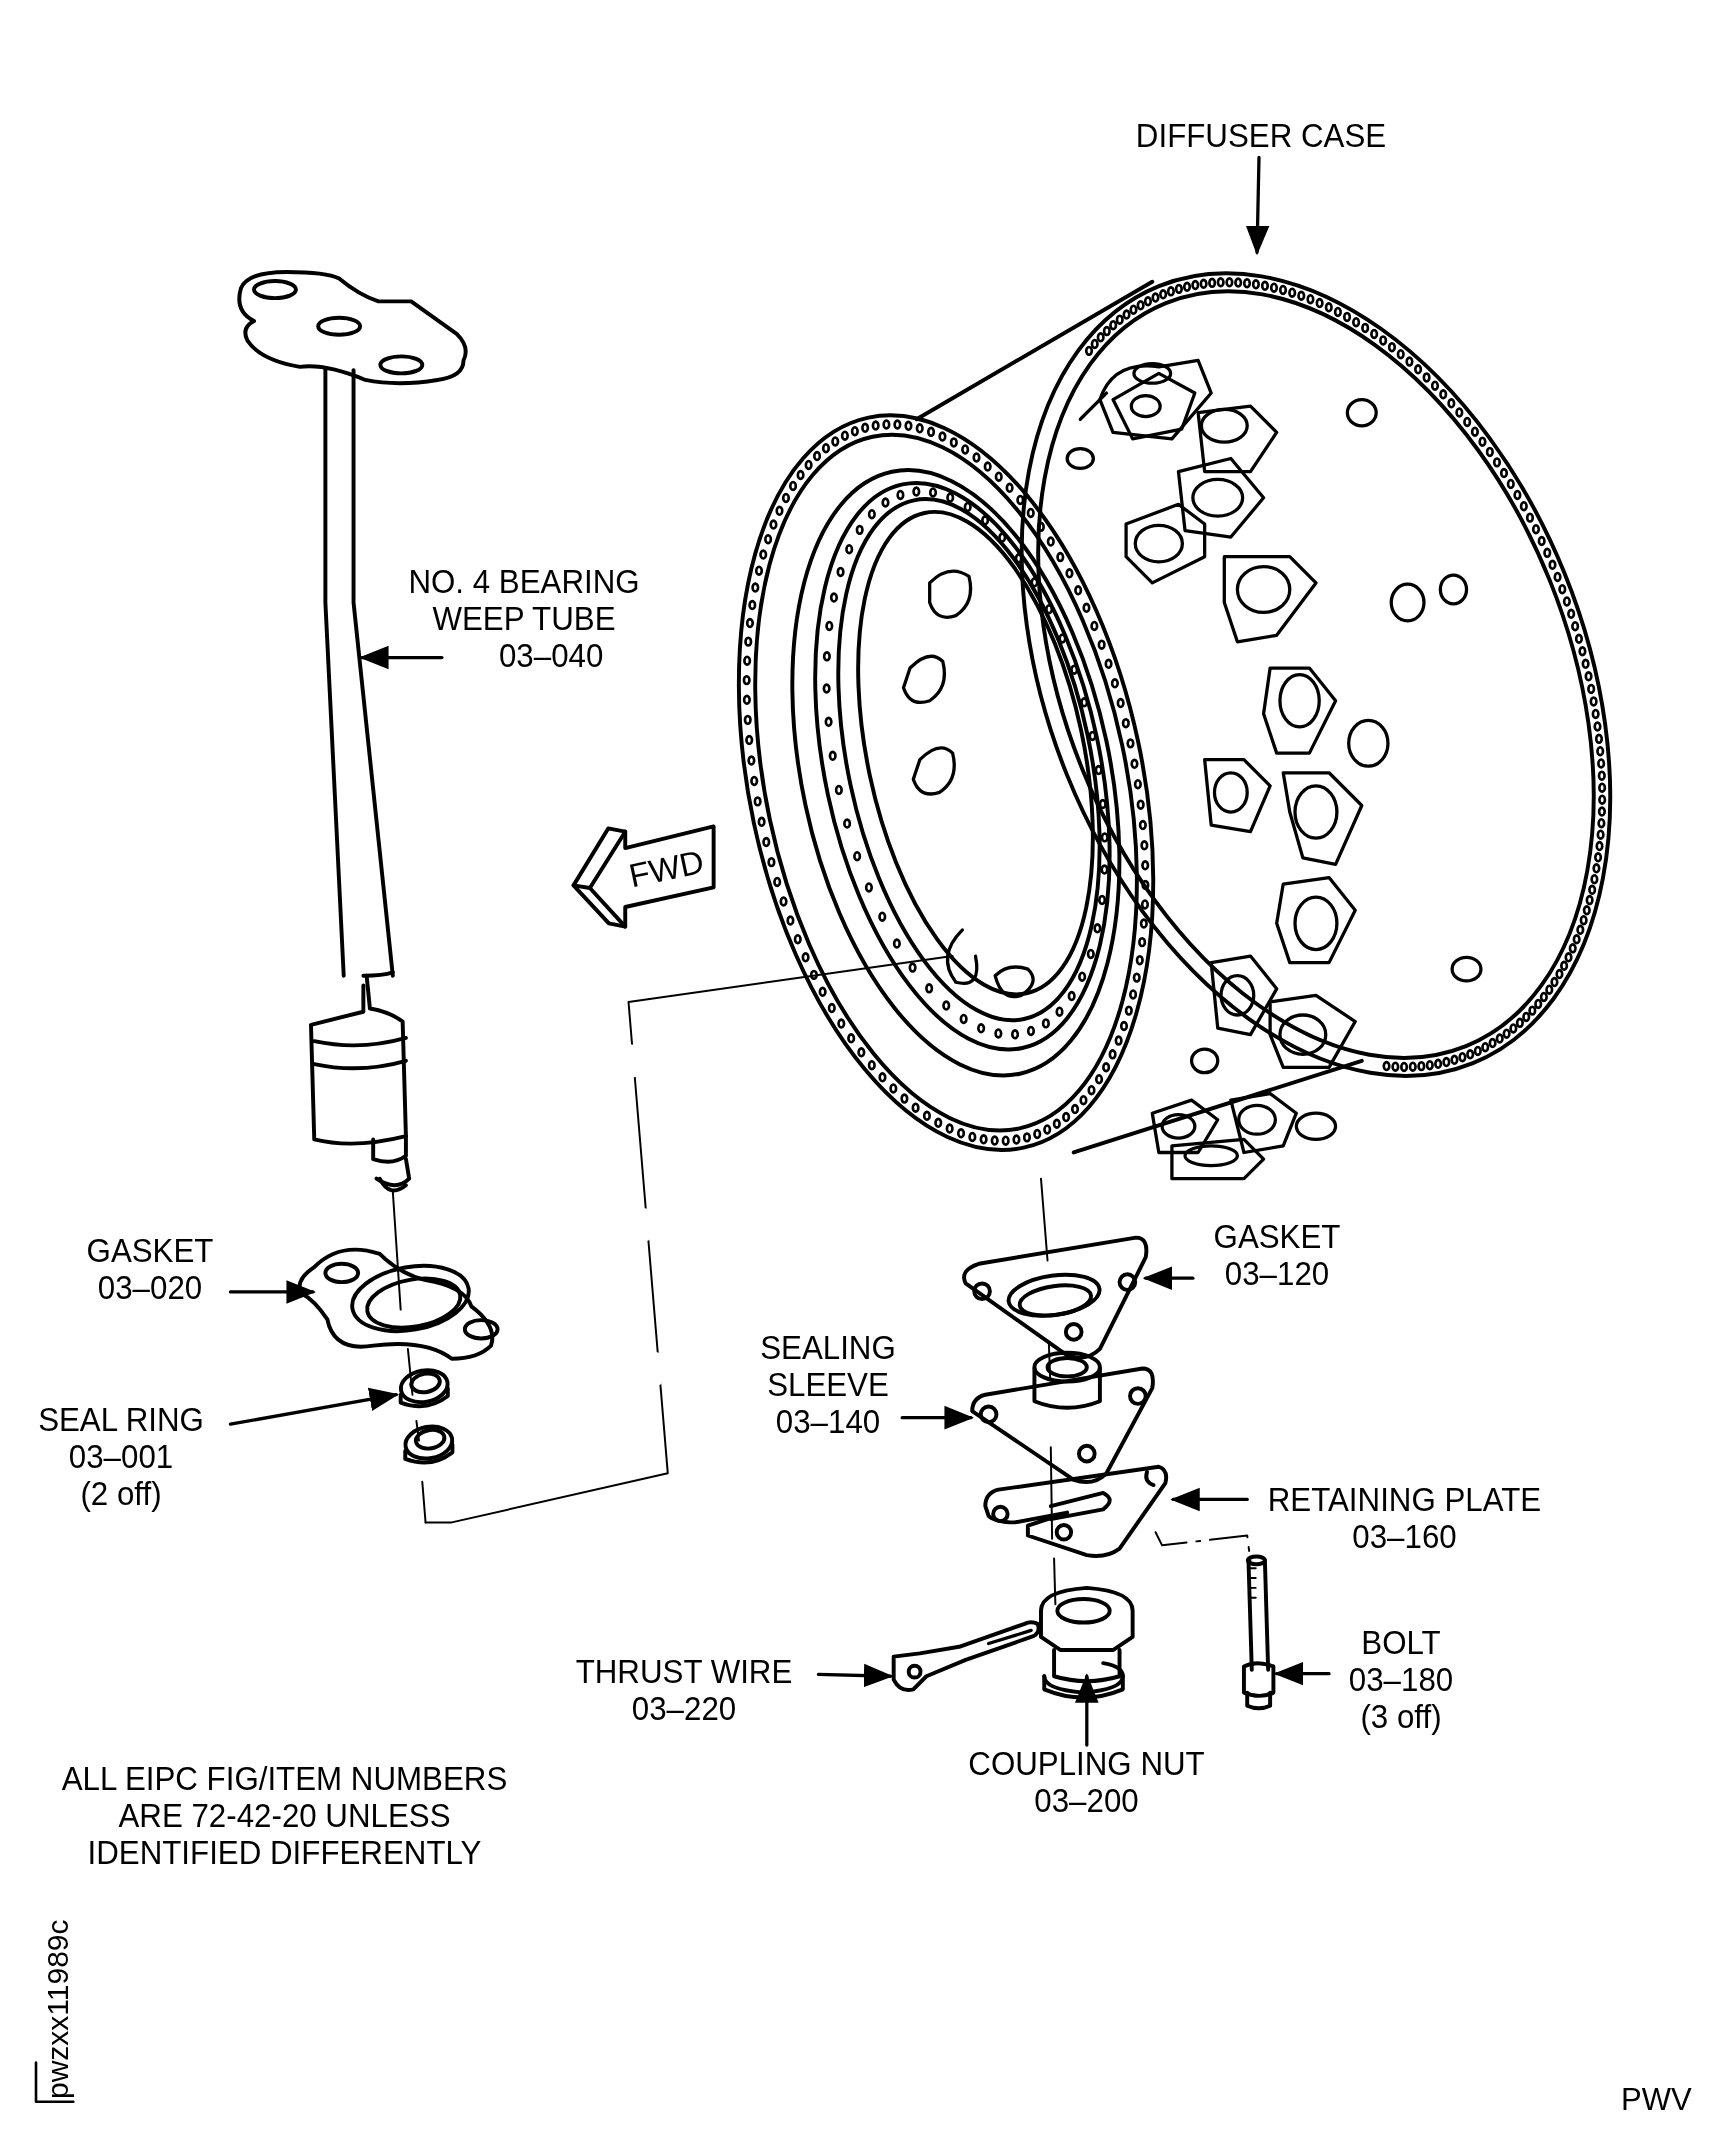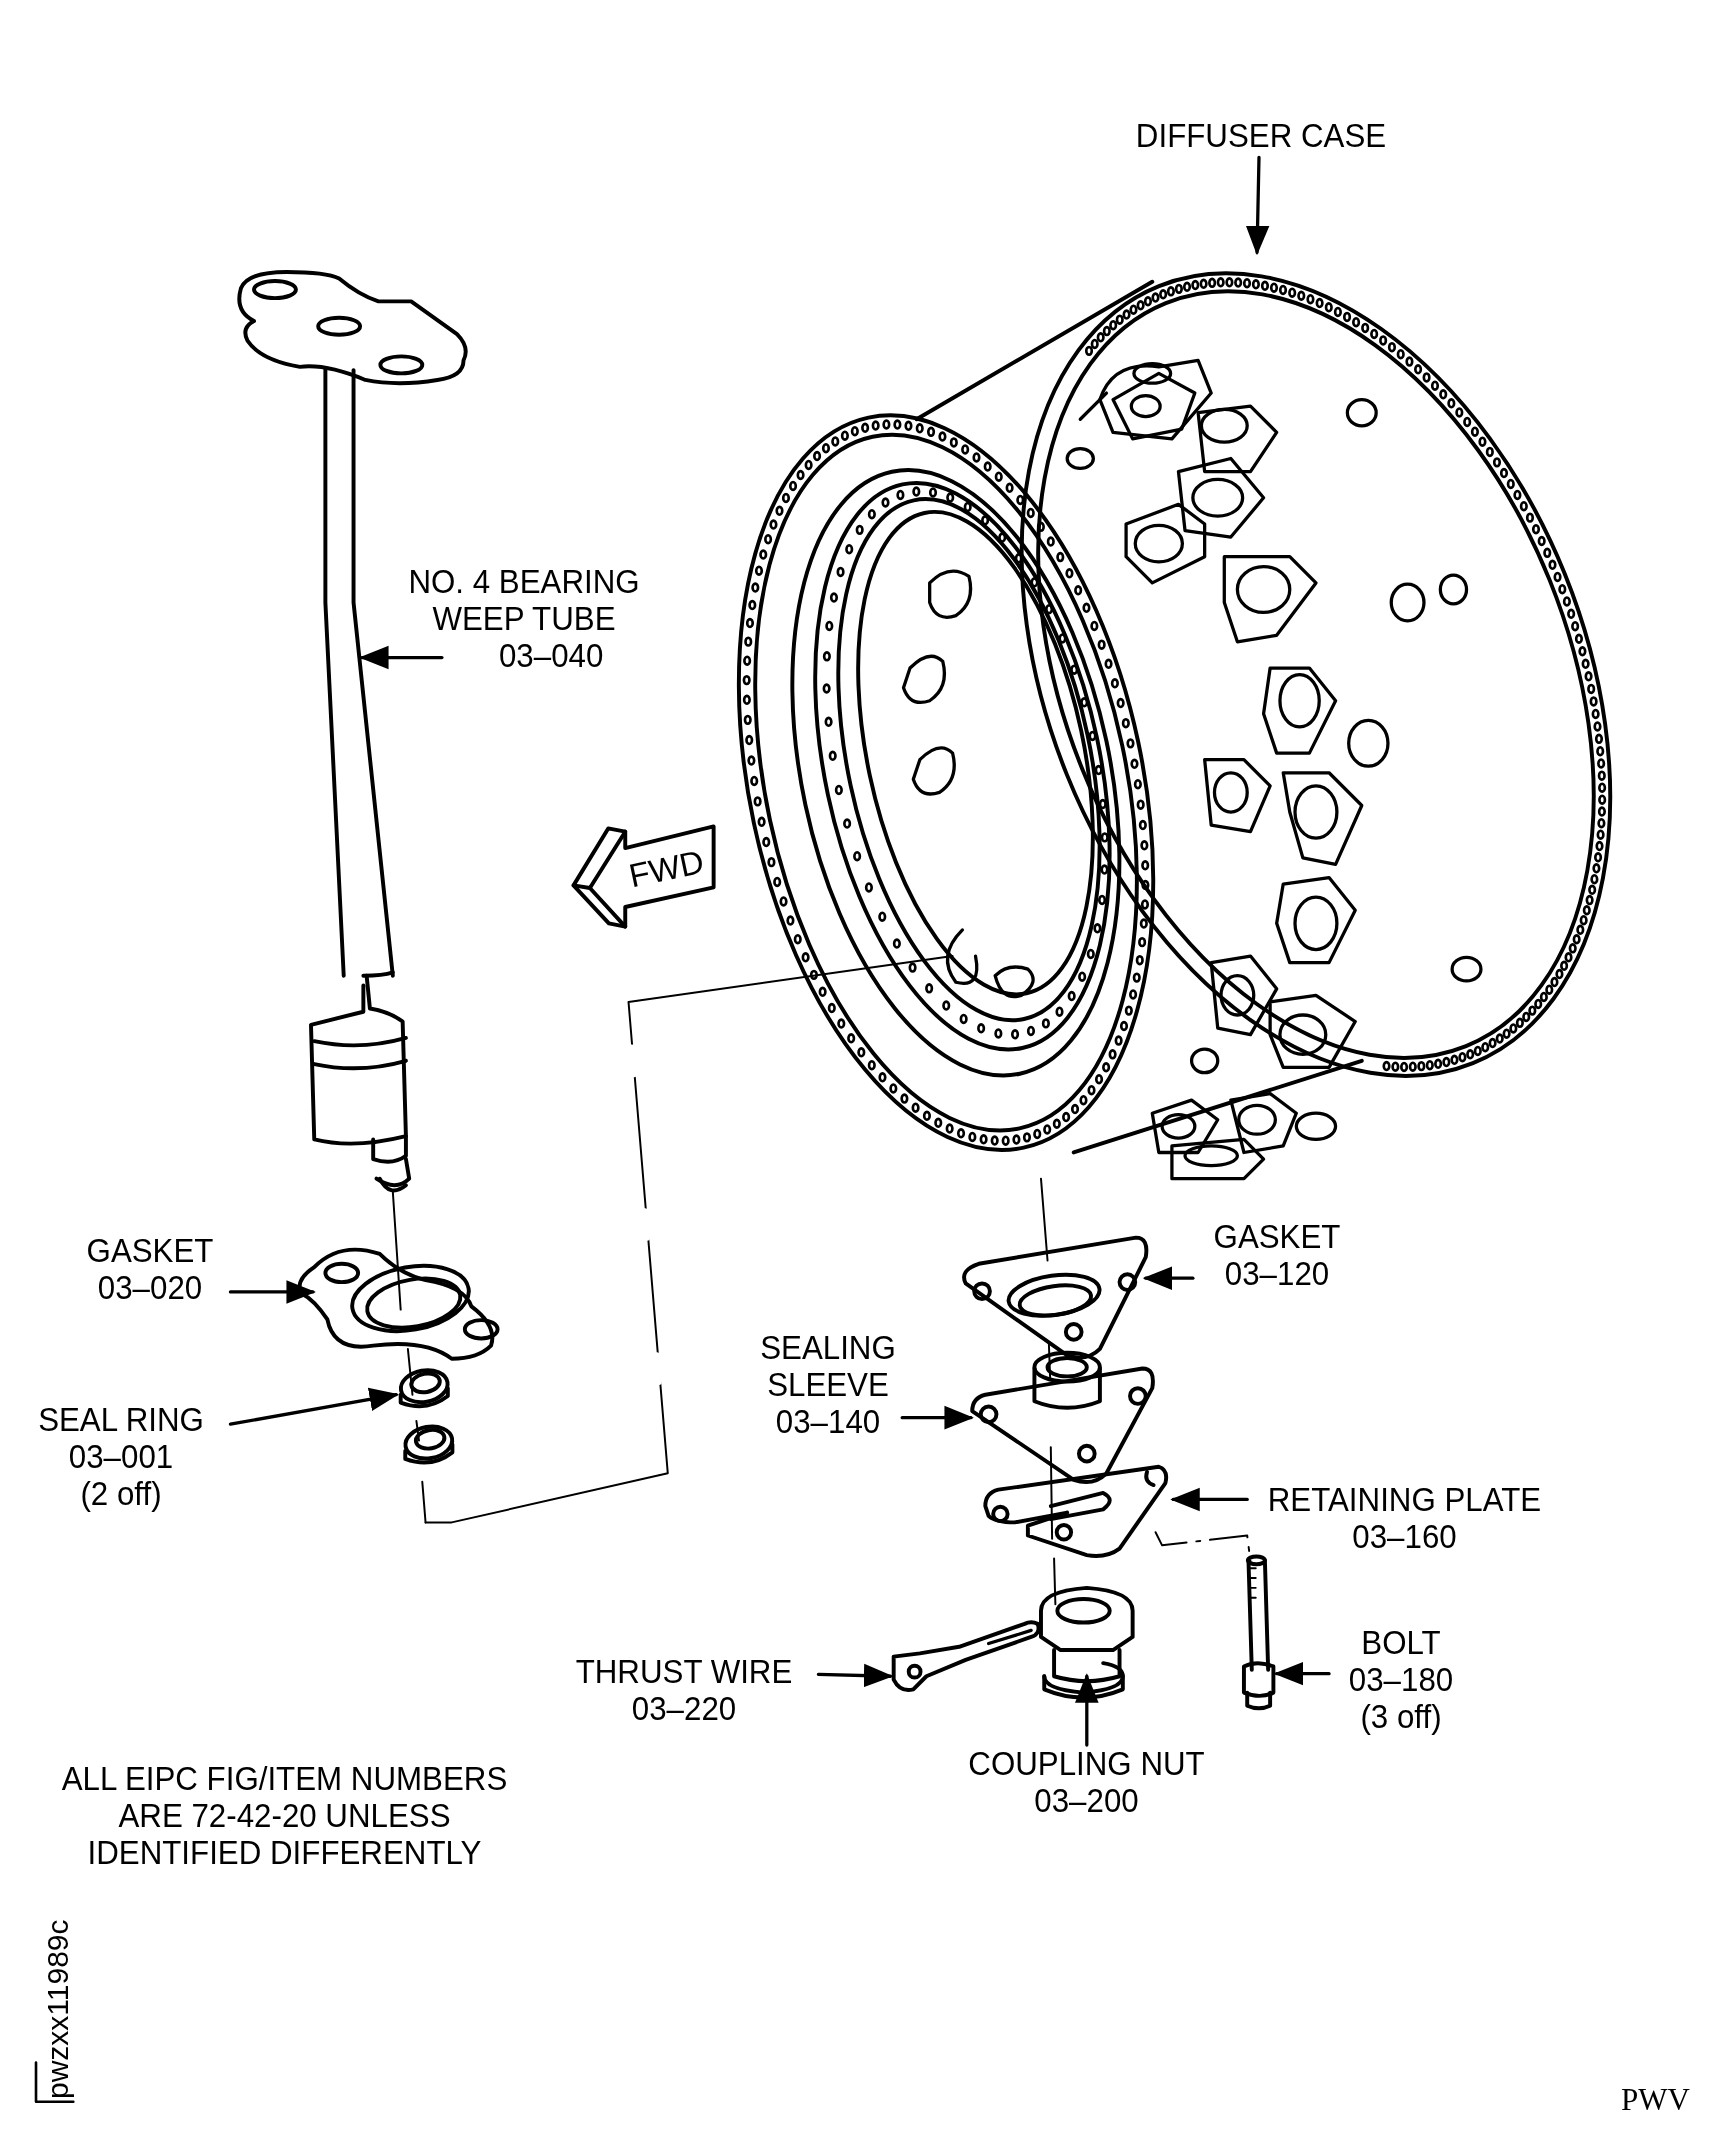--- a/index.html
+++ b/index.html
@@ -557,7 +557,7 @@
 </div>
 
 <div class="figid" style="left:41px; top:2099px;">pwzxx11989c</div>
-<div class="corner" style="left:1621px; top:2082px;font-family:Liberation Serif, serif;">PWV</div>
+<div class="corner" style="left:1621px; top:2082px;">PWV</div>
 
 
 </body></html>

